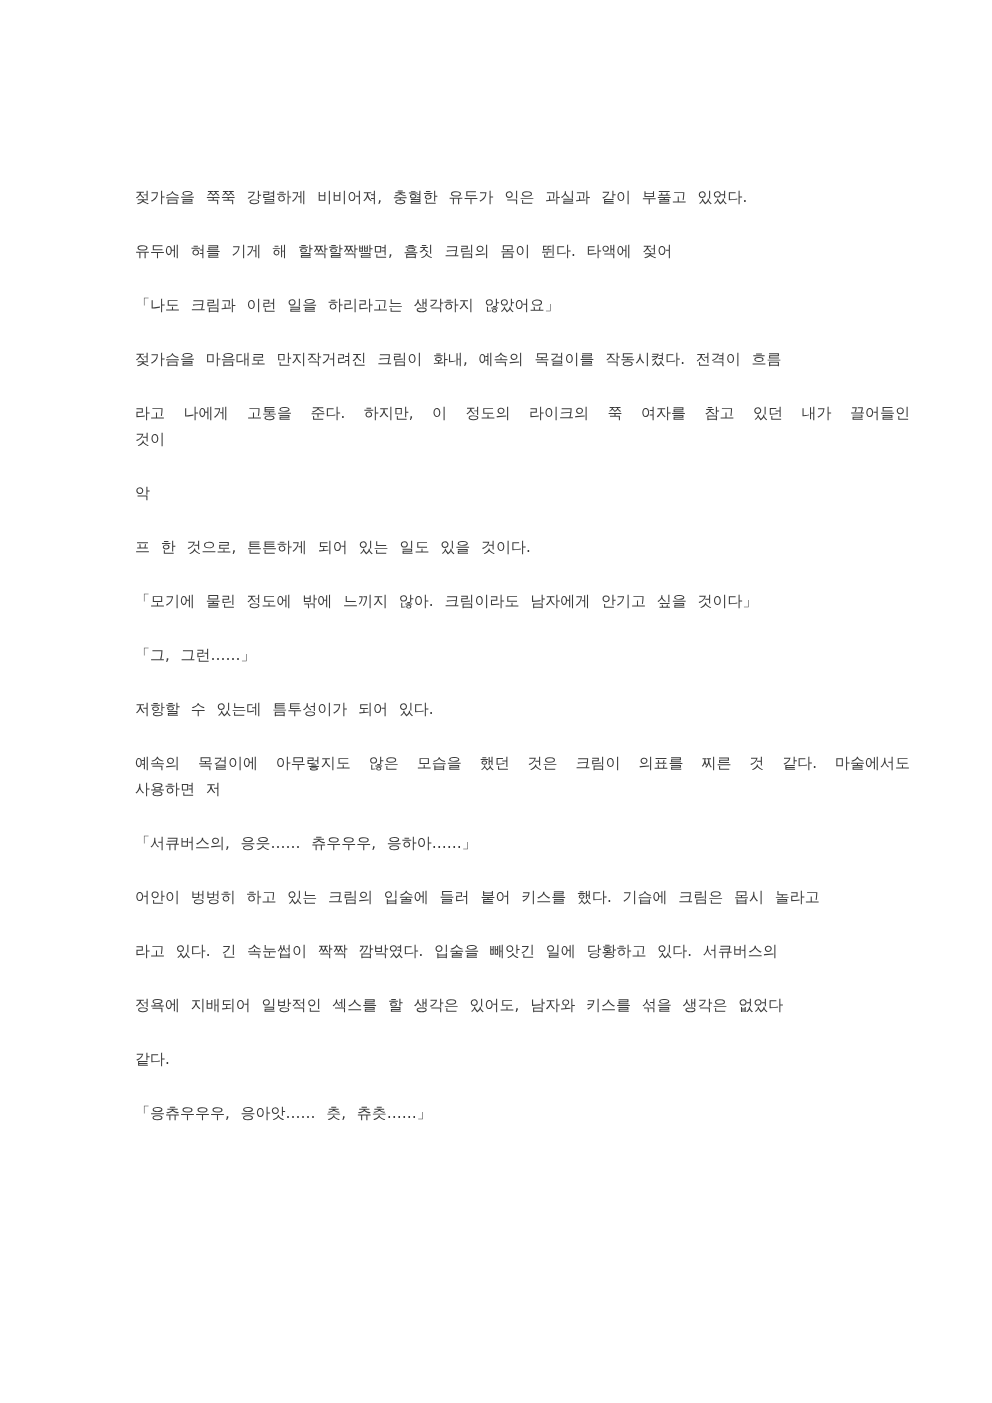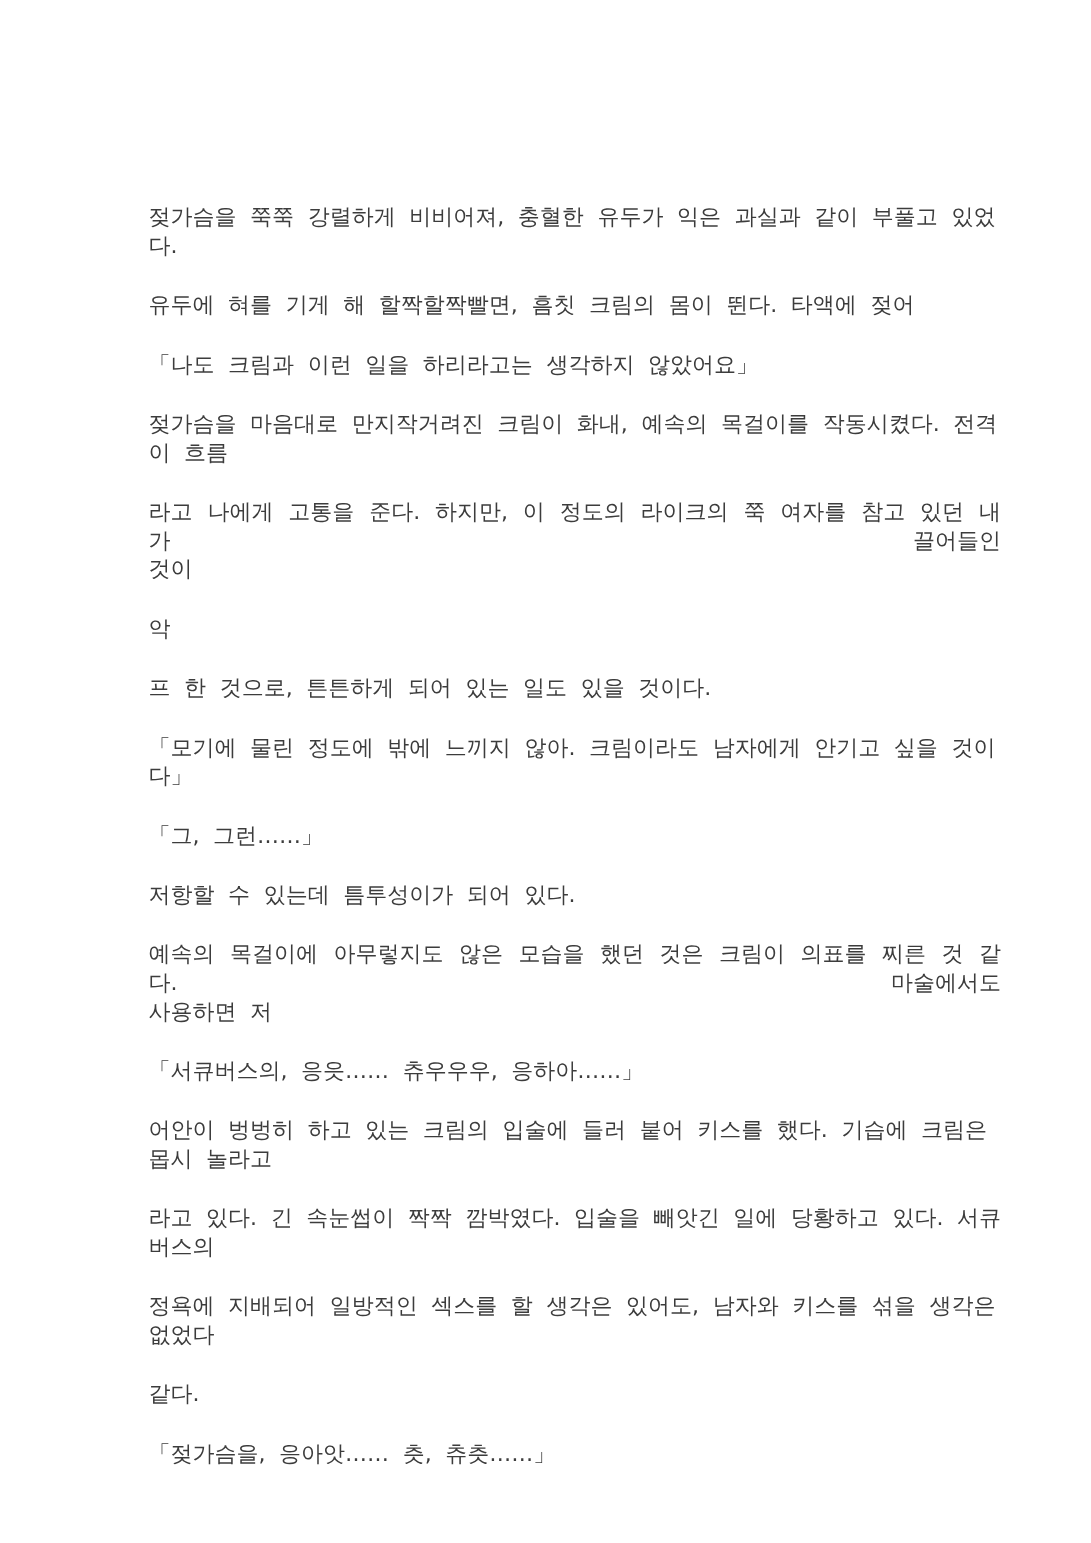--- a/index.html
+++ b/index.html
@@ -17,7 +17,7 @@
     font-family: "DejaVu Sans", "Liberation Sans", sans-serif;
     color: #3c3c3c;
     padding: 184px 82px 0 135px;
-    font-size: 20px;
+    font-size: 15px;
     line-height: 26px;
     word-spacing: 6px;
   }

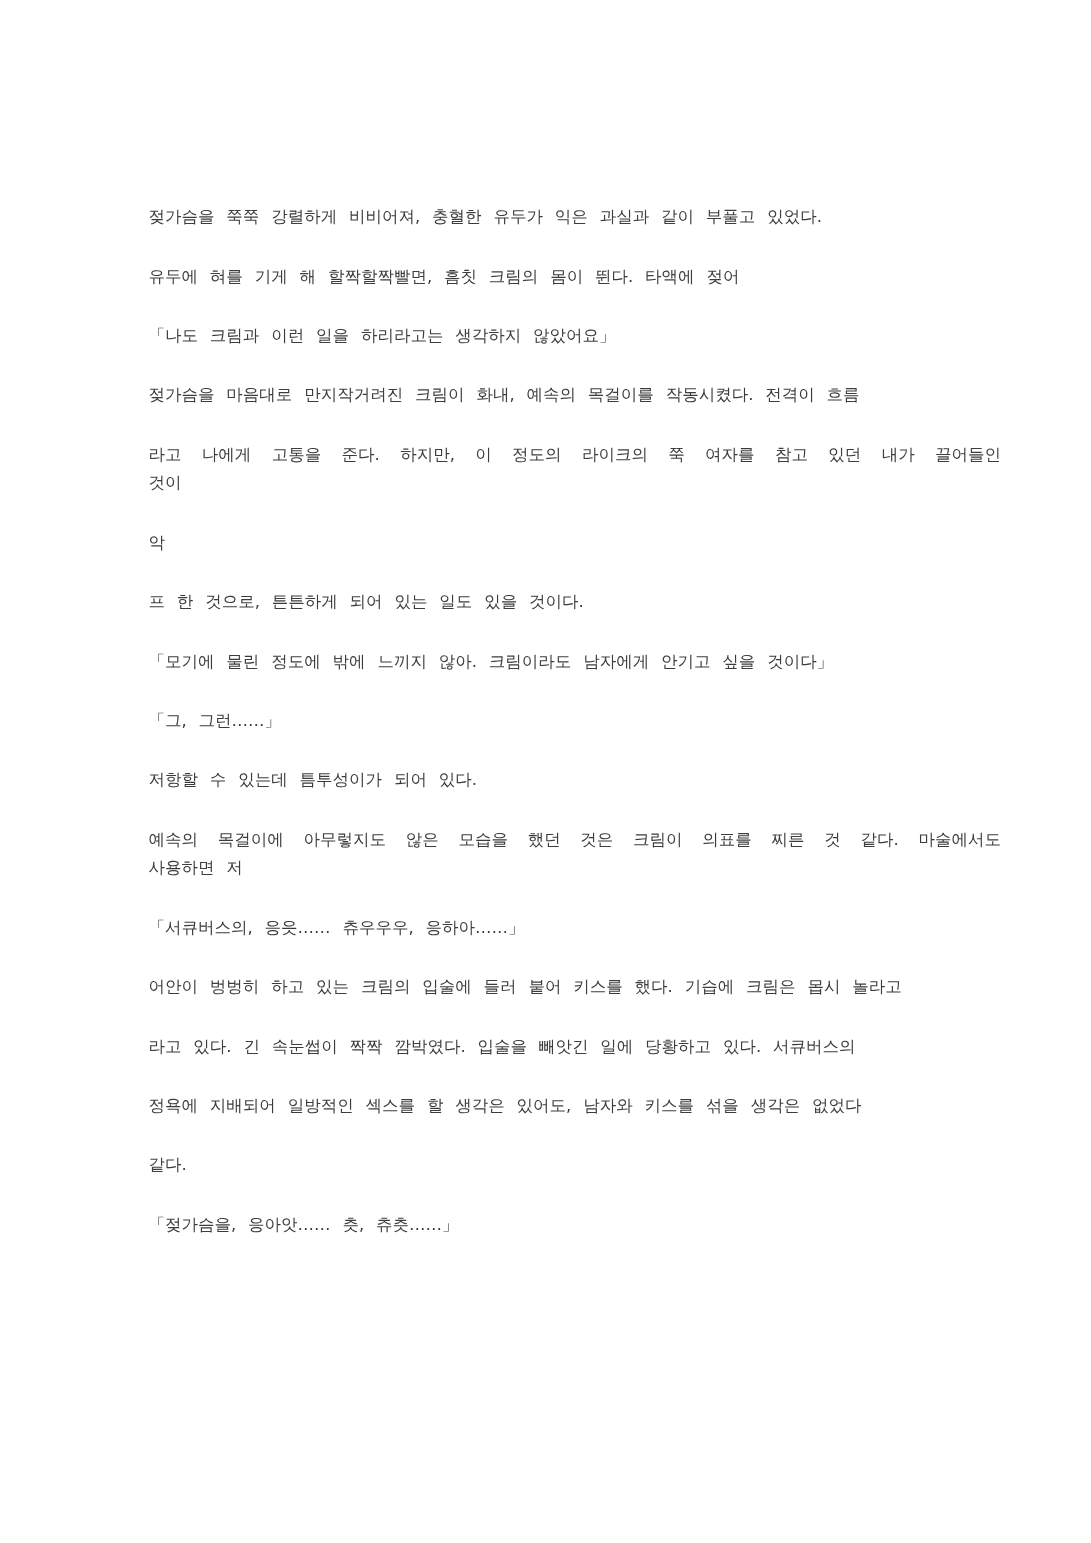--- a/index.html
+++ b/index.html
@@ -113,7 +113,7 @@
     </p>
 
     <p class="para">
-      <span class="line">「젖가슴을, 응아앗…… 츳, 츄츳……」</span>
+      <span class="line">「응츄우우우, 응아앗…… 츳, 츄츳……」</span>
     </p>
 
   </div>

